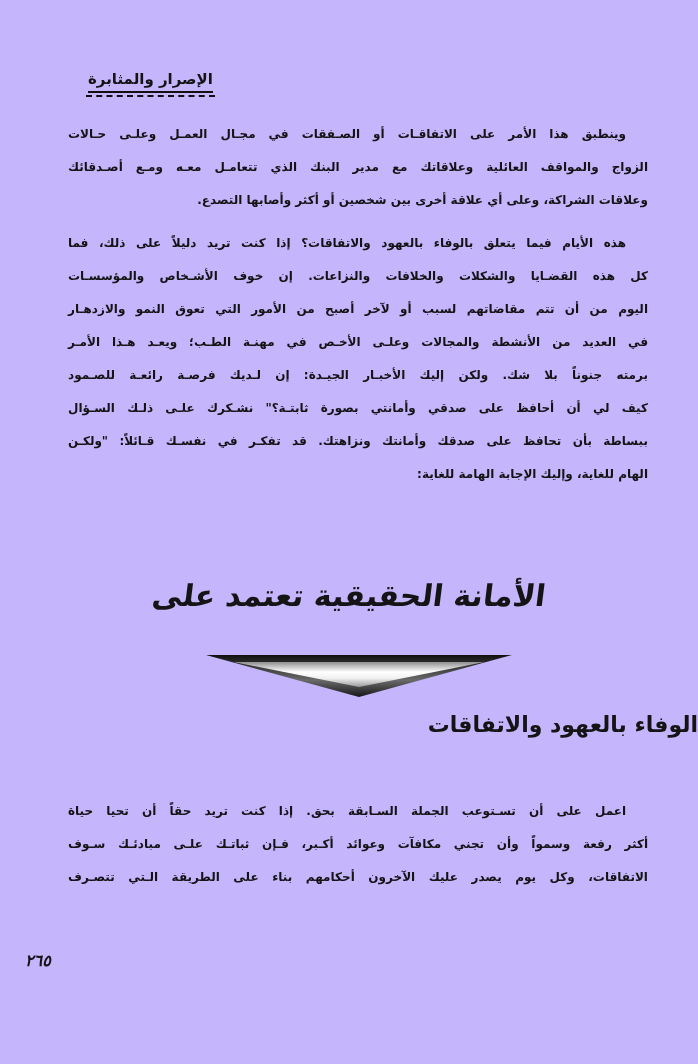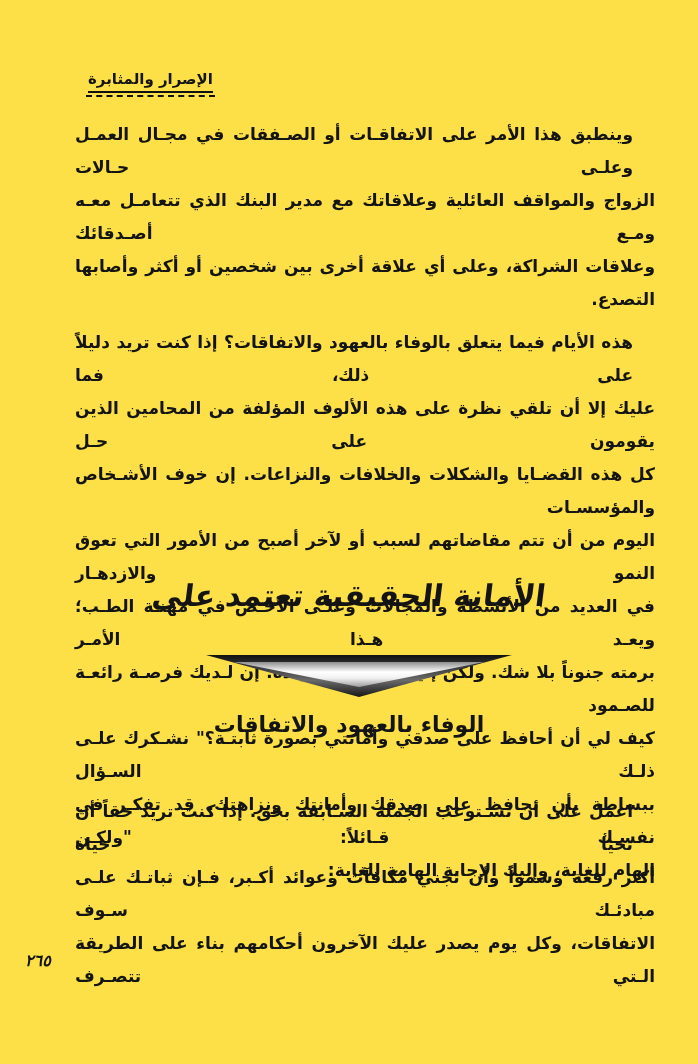--- a/index.html
+++ b/index.html
@@ -11,7 +11,7 @@
     width: 698px;
     height: 1064px;
     margin: 0 auto;
-    background: #fde047;
+    background: #c4b5fd;
     color: #141414;
     overflow: hidden;
     direction: rtl;

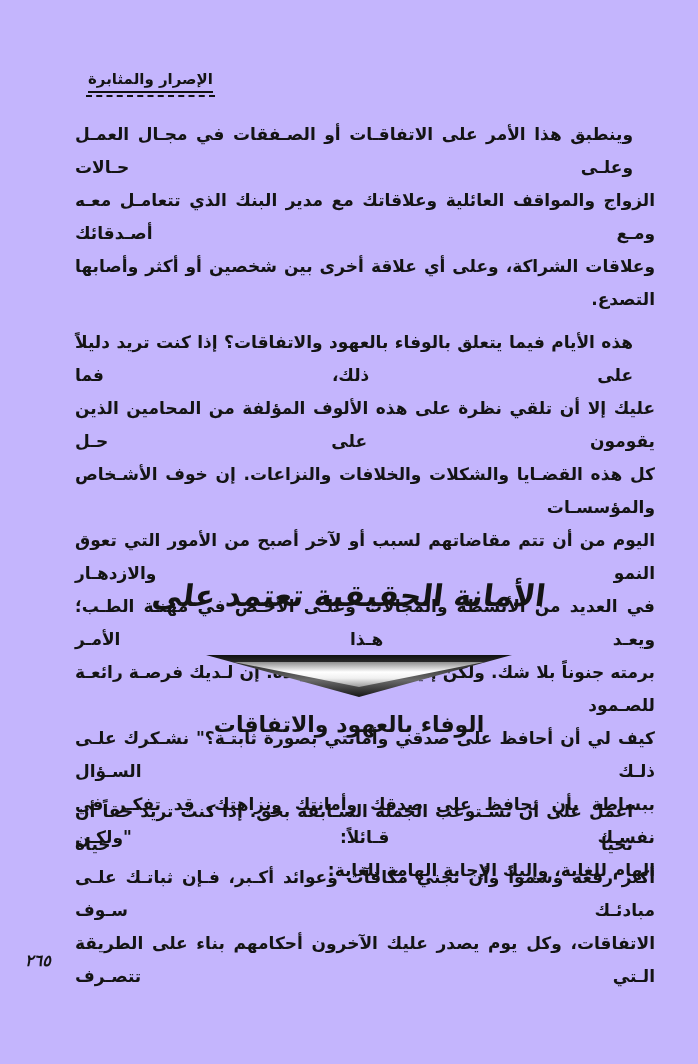--- a/index.html
+++ b/index.html
@@ -39,9 +39,9 @@
   
   .text-block {
     position: absolute;
-    right: 43px;
+    right: 50px;
     width: 580px;
-    font-size: 17px;
+    font-size: 12px;
     font-weight: bold;
     direction: rtl;
   }

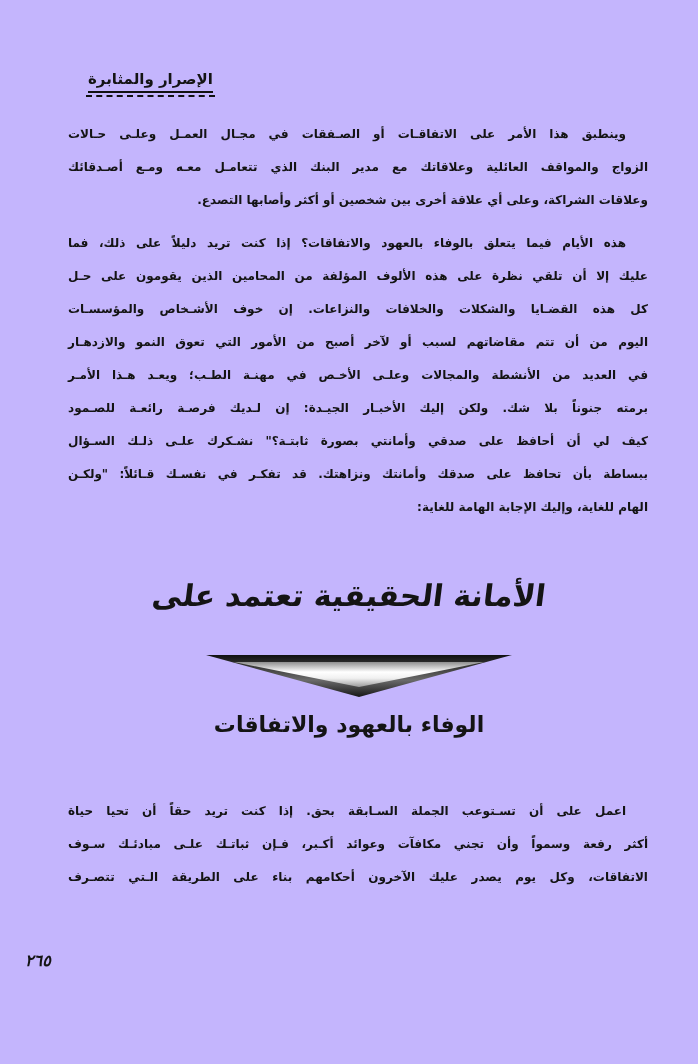--- a/index.html
+++ b/index.html
@@ -134,7 +134,6 @@
     <div class="para">
 
         <div class="line">هذه الأيام فيما يتعلق بالوفاء بالعهود والاتفاقات؟ إذا كنت تريد دليلاً على ذلك، فما</div>
-        <div class="line">عليك إلا أن تلقي نظرة على هذه الألوف المؤلفة من المحامين الذين يقومون على حـل</div>
         <div class="line">كل هذه القضـايا والشكلات والخلافات والنزاعات. إن خوف الأشـخاص والمؤسسـات</div>
         <div class="line">اليوم من أن تتم مقاضاتهم لسبب أو لآخر أصبح من الأمور التي تعوق النمو والازدهـار</div>
         <div class="line">في العديد من الأنشطة والمجالات وعلـى الأخـص في مهنـة الطـب؛ ويعـد هـذا الأمـر</div>

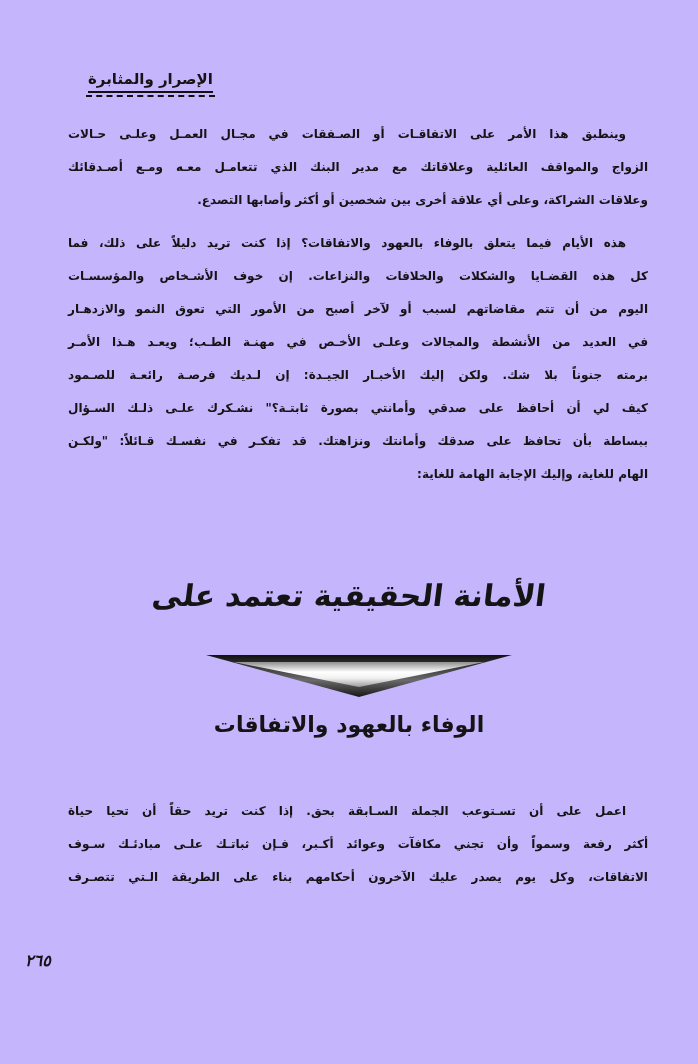--- a/index.html
+++ b/index.html
@@ -102,7 +102,7 @@
     top: 712px;
     left: 0;
     width: 100%;
-    text-align: center;
+    text-align: right;
     font-size: 22px;
     font-weight: bold;
   }

